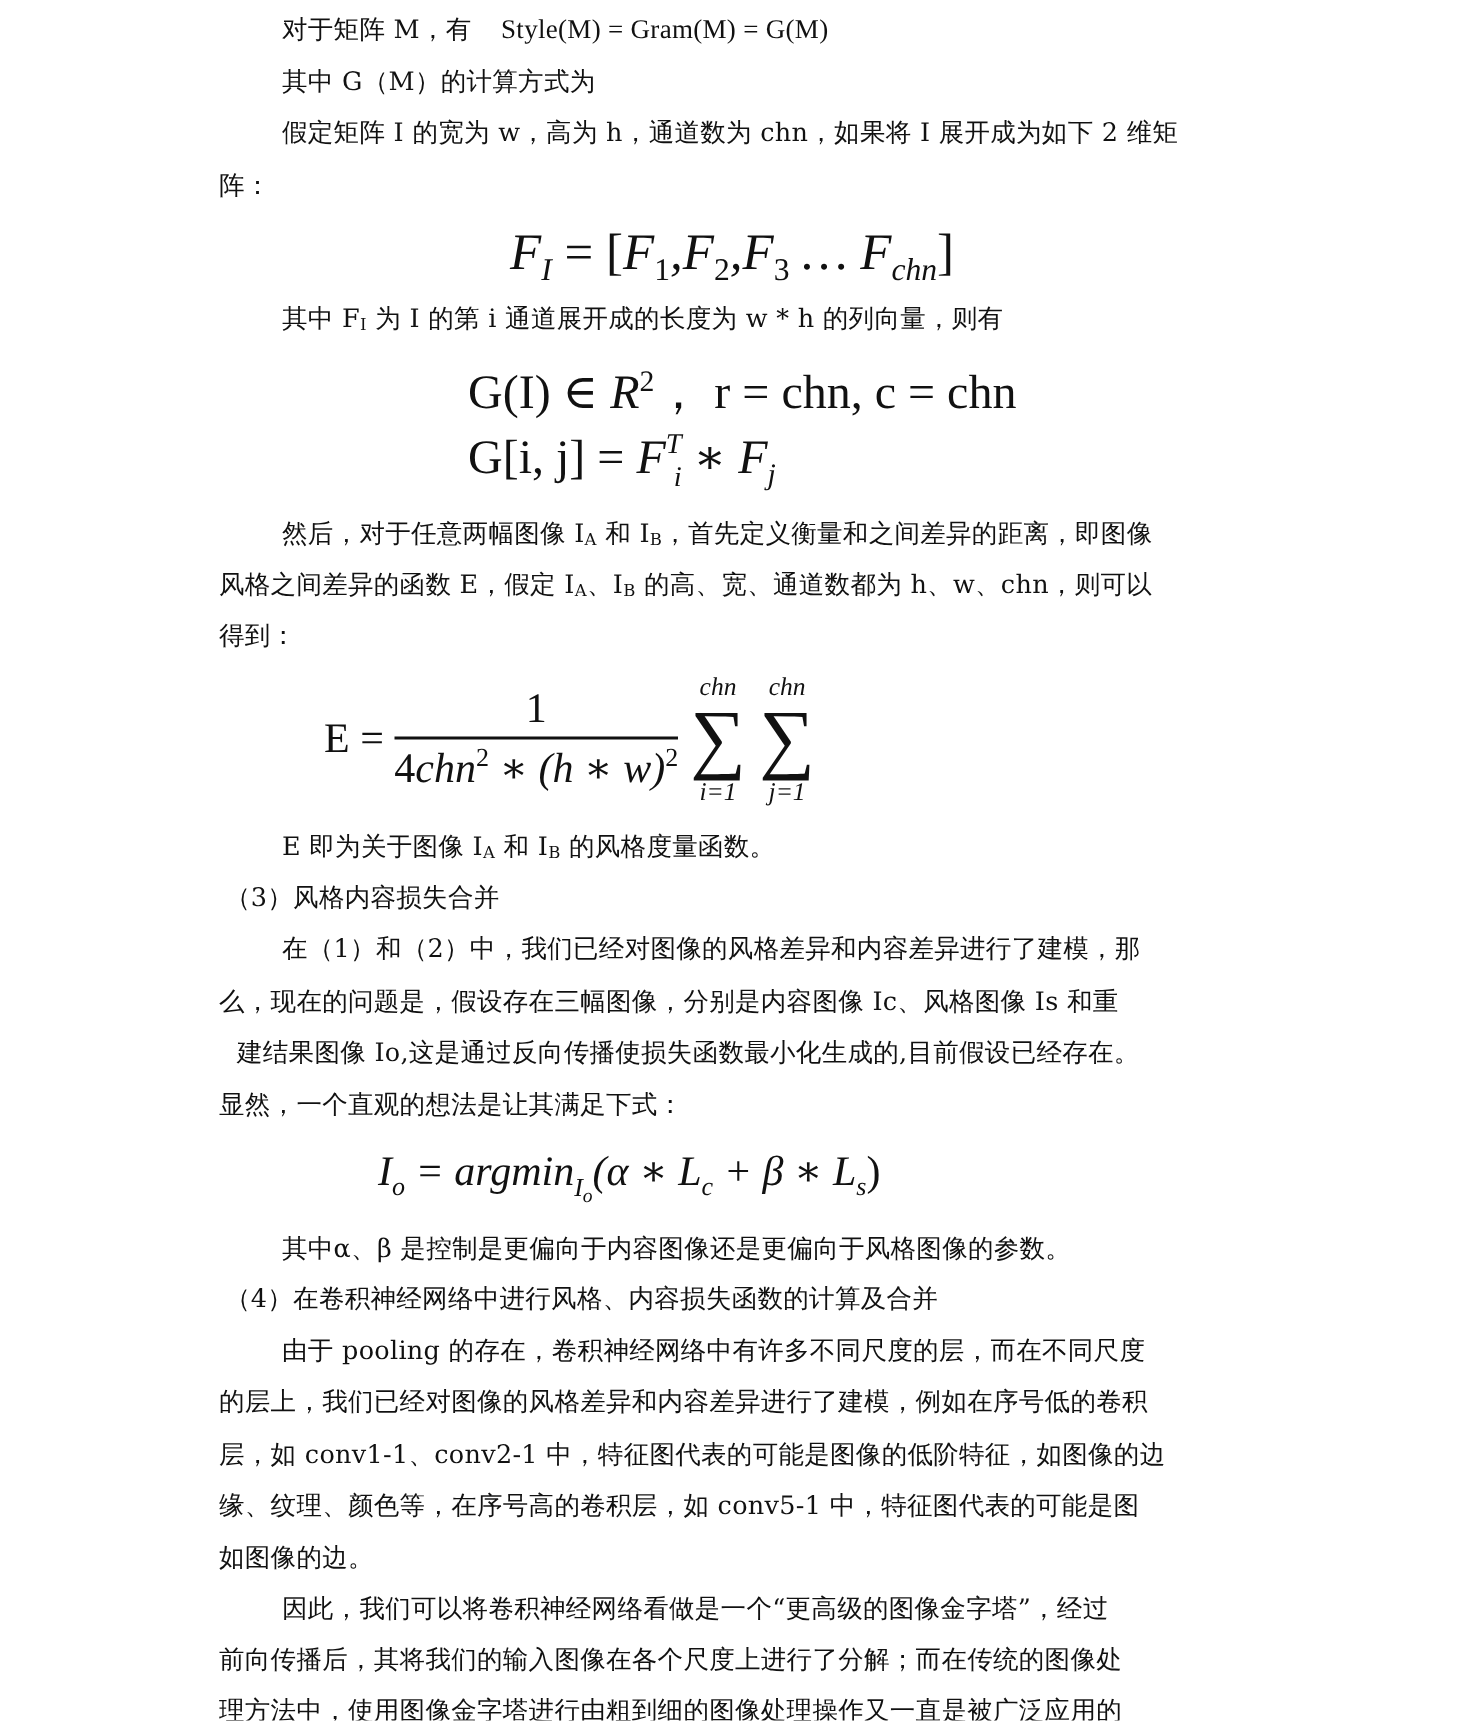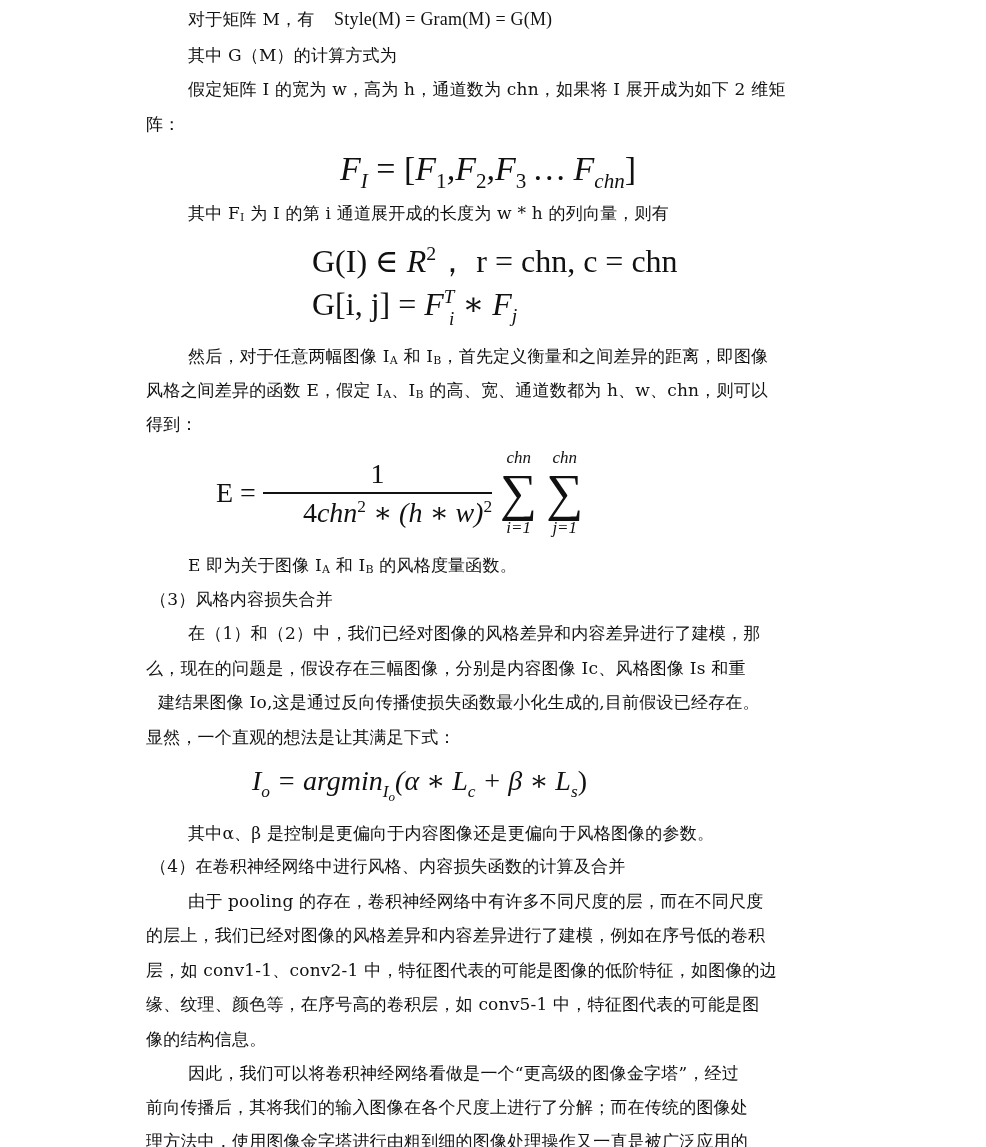--- a/index.html
+++ b/index.html
@@ -22,7 +22,7 @@
   .sub-small { font-size: 11px; vertical-align: -2px; }
   .frac { display: inline-block; vertical-align: middle; text-align: center; }
   .frac .num { display: block; border-bottom: 2px solid #111; padding: 0 4px 2px; }
-  .frac .den { display: block; padding-top: 2px; margin-left: 40px; }
+  .frac .den { display: block; padding-top: 2px; }
   .sigma { display: inline-block; vertical-align: middle; text-align: center; margin: 0 1px; }
   .sigma .lim { display: block; font-size: 17px; font-style: italic; line-height: 20px; }
   .sigma .sym { display: block; font-size: 52px; line-height: 50px; }

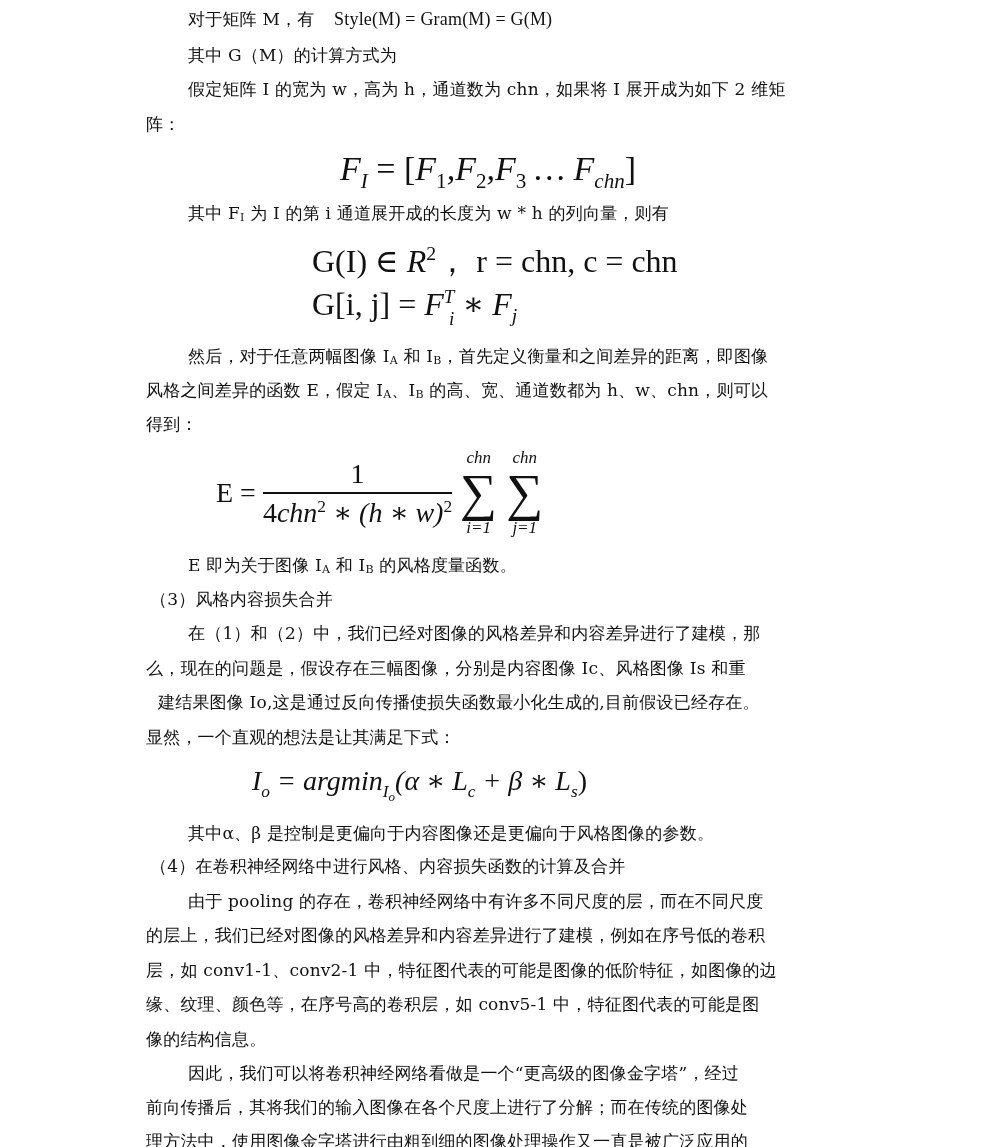--- a/index.html
+++ b/index.html
@@ -105,7 +105,7 @@
 <div class="line" style="left:146px; top:925px;">的层上，我们已经对图像的风格差异和内容差异进行了建模，例如在序号低的卷积</div>
 <div class="line" style="left:146px; top:960px;">层，如 conv1-1、conv2-1 中，特征图代表的可能是图像的低阶特征，如图像的边</div>
 <div class="line" style="left:146px; top:994px;">缘、纹理、颜色等，在序号高的卷积层，如 conv5-1 中，特征图代表的可能是图</div>
-<div class="line" style="left:146px; top:1029px;">像的结构信息。</div>
+<div class="line" style="left:146px; top:1029px;">如图像的边。</div>
 
 <div class="line" style="left:188px; top:1063px;">因此，我们可以将卷积神经网络看做是一个“更高级的图像金字塔”，经过</div>
 <div class="line" style="left:146px; top:1097px;">前向传播后，其将我们的输入图像在各个尺度上进行了分解；而在传统的图像处</div>

